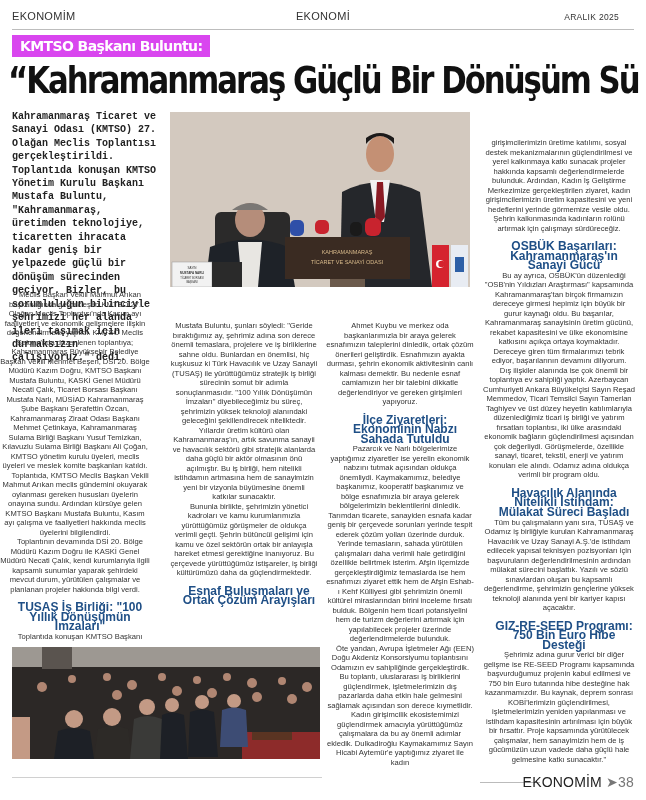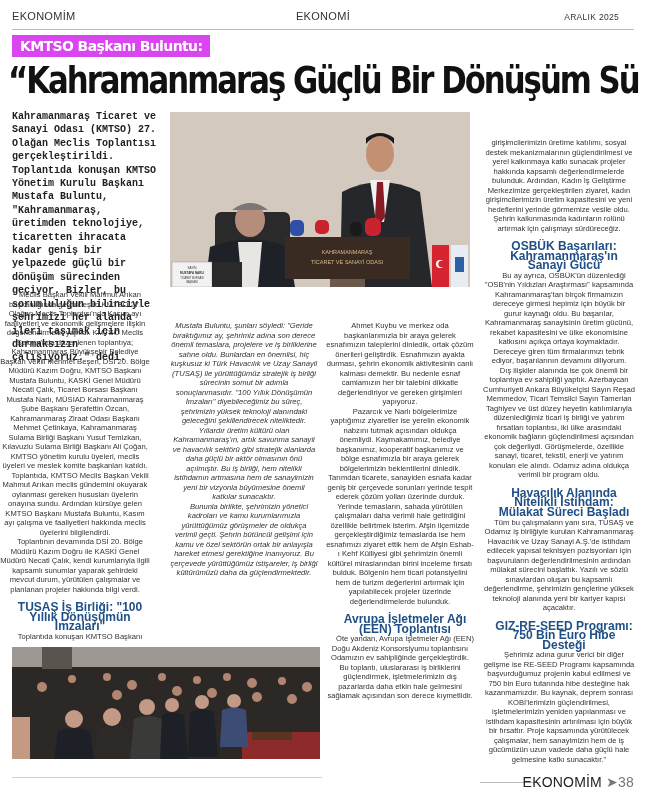--- a/index.html
+++ b/index.html
@@ -106,7 +106,7 @@
   <p>Toplantıda konuşan KMTSO Başkanı</p>
 </div>
 
-<div class="col" style="left:170px; top:293px; width:148px;font-style:italic;">
+<div class="col" style="left:170px; top:293px; width:148px;">
   <p style="text-indent:0">Mustafa Buluntu, şunları söyledi: "Geride bıraktığımız ay, şehrimiz adına son derece önemli temaslara, projelere ve iş birliklerine sahne oldu. Bunlardan en önemlisi, hiç kuşkusuz ki Türk Havacılık ve Uzay Sanayii (TUSAŞ) ile yürüttüğümüz stratejik iş birliği sürecinin somut bir adımla sonuçlanmasıdır. "100 Yıllık Dönüşümün İmzaları" diyebileceğimiz bu süreç, şehrimizin yüksek teknoloji alanındaki geleceğini şekillendirecek niteliktedir. Yıllardır üretim kültürü olan Kahramanmaraş'ın, artık savunma sanayii ve havacılık sektörü gibi stratejik alanlarda daha güçlü bir aktör olmasının önü açılmıştır. Bu iş birliği, hem nitelikli istihdamın artmasına hem de sanayimizin yeni bir vizyonla büyümesine önemli katkılar sunacaktır.</p>
   <p>Bununla birlikte, şehrimizin yönetici kadroları ve kamu kurumlarımızla yürüttüğümüz görüşmeler de oldukça verimli geçti. Şehrin bütüncül gelişimi için kamu ve özel sektörün ortak bir anlayışla hareket etmesi gerektiğine inanıyoruz. Bu çerçevede yürüttüğümüz istişareler, iş birliği kültürümüzü daha da güçlendirmektedir.</p>
 </div>

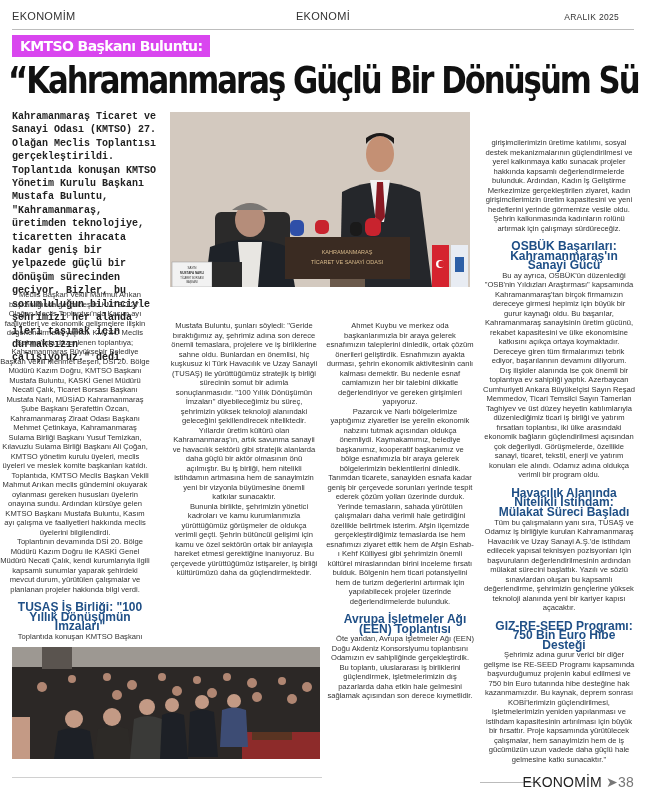--- a/index.html
+++ b/index.html
@@ -113,6 +113,7 @@
 
 <div class="col" style="left:326px; top:293px; width:148px;">
   <p style="text-indent:0">Ahmet Kuybu ve merkez oda başkanlarımızla bir araya gelerek esnafımızın taleplerini dinledik, ortak çözüm önerileri geliştirdik. Esnafımızın ayakta durması, şehrin ekonomik aktivitesinin canlı kalması demektir. Bu nedenle esnaf camiamızın her bir talebini dikkatle değerlendiriyor ve gereken girişimleri yapıyoruz.</p>
+  <h3>İlçe Ziyaretleri: Ekonominin Nabzı Sahada Tutuldu</h3>
   <p>Pazarcık ve Narlı bölgelerimize yaptığımız ziyaretler ise yerelin ekonomik nabzını tutmak açısından oldukça önemliydi. Kaymakamımız, belediye başkanımız, kooperatif başkanımız ve bölge esnafımızla bir araya gelerek bölgelerimizin beklentilerini dinledik. Tarımdan ticarete, sanayiden esnafa kadar geniş bir çerçevede sorunları yerinde tespit ederek çözüm yolları üzerinde durduk. Yerinde temasların, sahada yürütülen çalışmaları daha verimli hale getirdiğini özellikle belirtmek isterim. Afşin ilçemizde gerçekleştirdiğimiz temaslarda ise hem esnafımızı ziyaret ettik hem de Afşin Eshab-ı Kehf Külliyesi gibi şehrimizin önemli kültürel miraslarından birini inceleme fırsatı bulduk. Bölgenin hem ticari potansiyelini hem de turizm değerlerini artırmak için yapılabilecek projeler üzerinde değerlendirmelerde bulunduk.</p>
   <h3>Avrupa İşletmeler Ağı (EEN) Toplantısı</h3>
   <p>Öte yandan, Avrupa İşletmeler Ağı (EEN) Doğu Akdeniz Konsorsiyumu toplantısını Odamızın ev sahipliğinde gerçekleştirdik. Bu toplantı, uluslararası iş birliklerini güçlendirmek, işletmelerimizin dış pazarlarda daha etkin hale gelmesini sağlamak açısından son derece kıymetlidir.</p>

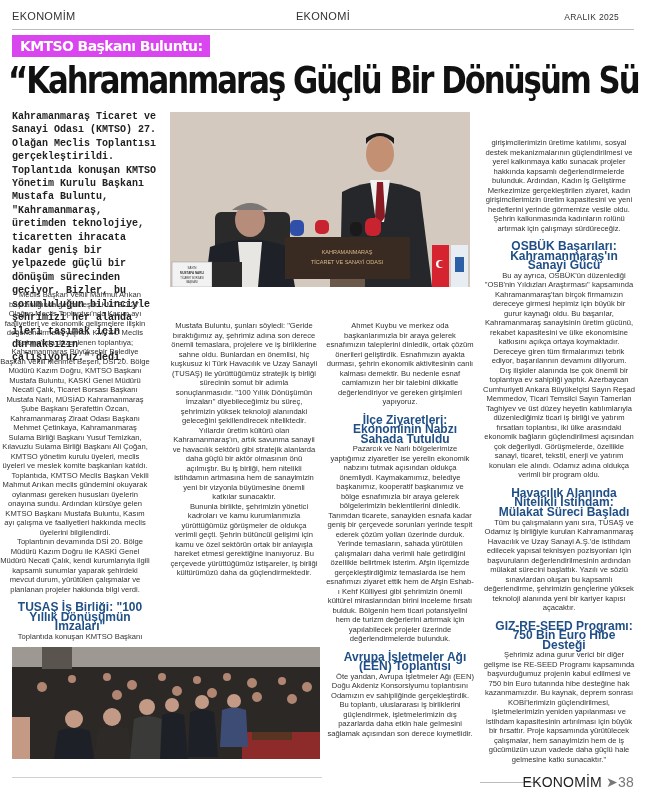--- a/index.html
+++ b/index.html
@@ -109,6 +109,7 @@
 <div class="col" style="left:170px; top:293px; width:148px;">
   <p style="text-indent:0">Mustafa Buluntu, şunları söyledi: "Geride bıraktığımız ay, şehrimiz adına son derece önemli temaslara, projelere ve iş birliklerine sahne oldu. Bunlardan en önemlisi, hiç kuşkusuz ki Türk Havacılık ve Uzay Sanayii (TUSAŞ) ile yürüttüğümüz stratejik iş birliği sürecinin somut bir adımla sonuçlanmasıdır. "100 Yıllık Dönüşümün İmzaları" diyebileceğimiz bu süreç, şehrimizin yüksek teknoloji alanındaki geleceğini şekillendirecek niteliktedir. Yıllardır üretim kültürü olan Kahramanmaraş'ın, artık savunma sanayii ve havacılık sektörü gibi stratejik alanlarda daha güçlü bir aktör olmasının önü açılmıştır. Bu iş birliği, hem nitelikli istihdamın artmasına hem de sanayimizin yeni bir vizyonla büyümesine önemli katkılar sunacaktır.</p>
   <p>Bununla birlikte, şehrimizin yönetici kadroları ve kamu kurumlarımızla yürüttüğümüz görüşmeler de oldukça verimli geçti. Şehrin bütüncül gelişimi için kamu ve özel sektörün ortak bir anlayışla hareket etmesi gerektiğine inanıyoruz. Bu çerçevede yürüttüğümüz istişareler, iş birliği kültürümüzü daha da güçlendirmektedir.</p>
+  <h3>Esnaf Buluşmaları ve Ortak Çözüm Arayışları</h3>
 </div>
 
 <div class="col" style="left:326px; top:293px; width:148px;">

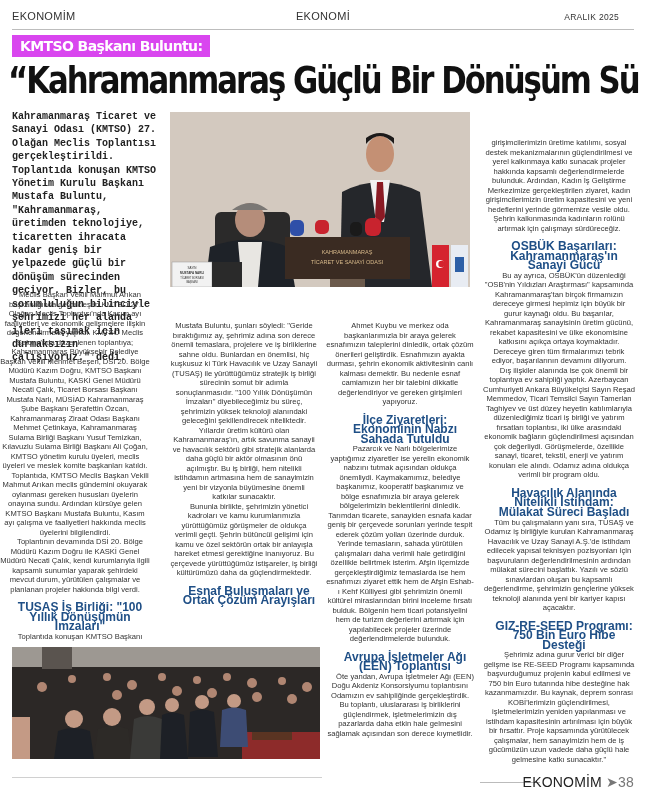--- a/index.html
+++ b/index.html
@@ -116,7 +116,6 @@
   <p style="text-indent:0">Ahmet Kuybu ve merkez oda başkanlarımızla bir araya gelerek esnafımızın taleplerini dinledik, ortak çözüm önerileri geliştirdik. Esnafımızın ayakta durması, şehrin ekonomik aktivitesinin canlı kalması demektir. Bu nedenle esnaf camiamızın her bir talebini dikkatle değerlendiriyor ve gereken girişimleri yapıyoruz.</p>
   <h3>İlçe Ziyaretleri: Ekonominin Nabzı Sahada Tutuldu</h3>
   <p>Pazarcık ve Narlı bölgelerimize yaptığımız ziyaretler ise yerelin ekonomik nabzını tutmak açısından oldukça önemliydi. Kaymakamımız, belediye başkanımız, kooperatif başkanımız ve bölge esnafımızla bir araya gelerek bölgelerimizin beklentilerini dinledik. Tarımdan ticarete, sanayiden esnafa kadar geniş bir çerçevede sorunları yerinde tespit ederek çözüm yolları üzerinde durduk. Yerinde temasların, sahada yürütülen çalışmaları daha verimli hale getirdiğini özellikle belirtmek isterim. Afşin ilçemizde gerçekleştirdiğimiz temaslarda ise hem esnafımızı ziyaret ettik hem de Afşin Eshab-ı Kehf Külliyesi gibi şehrimizin önemli kültürel miraslarından birini inceleme fırsatı bulduk. Bölgenin hem ticari potansiyelini hem de turizm değerlerini artırmak için yapılabilecek projeler üzerinde değerlendirmelerde bulunduk.</p>
-  <h3>Avrupa İşletmeler Ağı (EEN) Toplantısı</h3>
   <p>Öte yandan, Avrupa İşletmeler Ağı (EEN) Doğu Akdeniz Konsorsiyumu toplantısını Odamızın ev sahipliğinde gerçekleştirdik. Bu toplantı, uluslararası iş birliklerini güçlendirmek, işletmelerimizin dış pazarlarda daha etkin hale gelmesini sağlamak açısından son derece kıymetlidir.</p>
 </div>
 

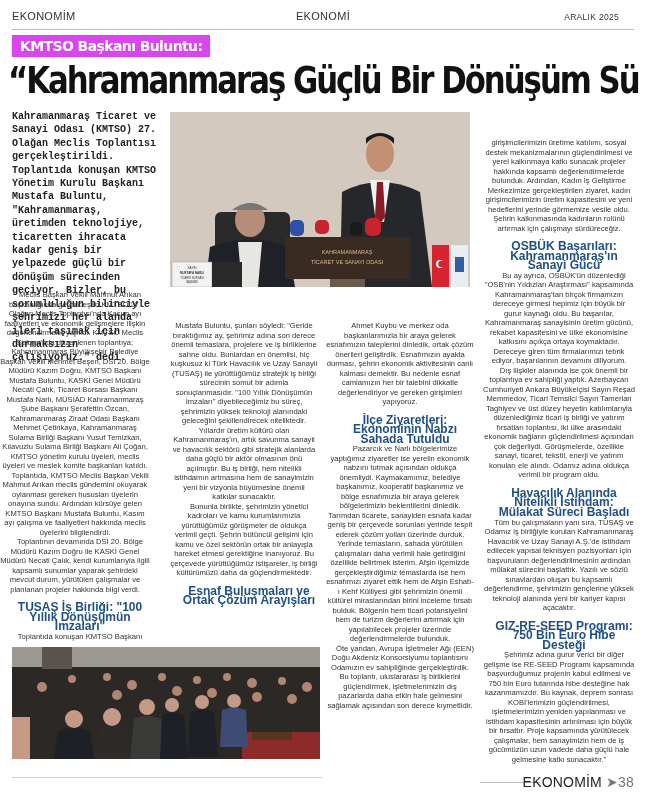--- a/index.html
+++ b/index.html
@@ -117,6 +117,7 @@
   <h3>İlçe Ziyaretleri: Ekonominin Nabzı Sahada Tutuldu</h3>
   <p>Pazarcık ve Narlı bölgelerimize yaptığımız ziyaretler ise yerelin ekonomik nabzını tutmak açısından oldukça önemliydi. Kaymakamımız, belediye başkanımız, kooperatif başkanımız ve bölge esnafımızla bir araya gelerek bölgelerimizin beklentilerini dinledik. Tarımdan ticarete, sanayiden esnafa kadar geniş bir çerçevede sorunları yerinde tespit ederek çözüm yolları üzerinde durduk. Yerinde temasların, sahada yürütülen çalışmaları daha verimli hale getirdiğini özellikle belirtmek isterim. Afşin ilçemizde gerçekleştirdiğimiz temaslarda ise hem esnafımızı ziyaret ettik hem de Afşin Eshab-ı Kehf Külliyesi gibi şehrimizin önemli kültürel miraslarından birini inceleme fırsatı bulduk. Bölgenin hem ticari potansiyelini hem de turizm değerlerini artırmak için yapılabilecek projeler üzerinde değerlendirmelerde bulunduk.</p>
   <p>Öte yandan, Avrupa İşletmeler Ağı (EEN) Doğu Akdeniz Konsorsiyumu toplantısını Odamızın ev sahipliğinde gerçekleştirdik. Bu toplantı, uluslararası iş birliklerini güçlendirmek, işletmelerimizin dış pazarlarda daha etkin hale gelmesini sağlamak açısından son derece kıymetlidir.</p>
+  <p>Kadın girişimcilik ekosistemimizi güçlendirmek amacıyla yürüttüğümüz çalışmalara da bu ay önemli adımlar ekledik. Dulkadiroğlu Kaymakamımız Sayın Hicabi Aytemür'e yaptığımız ziyaret ile kadın</p>
 </div>
 
 <div class="col" style="left:483px; top:110px; width:152px;">

